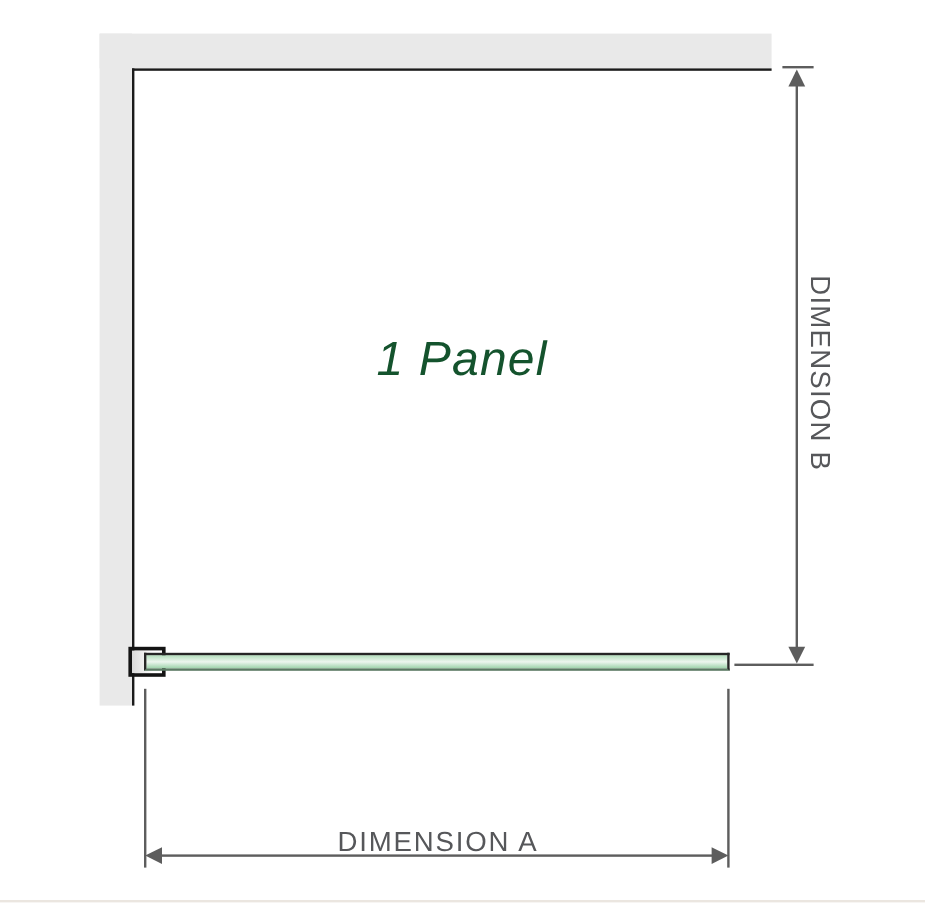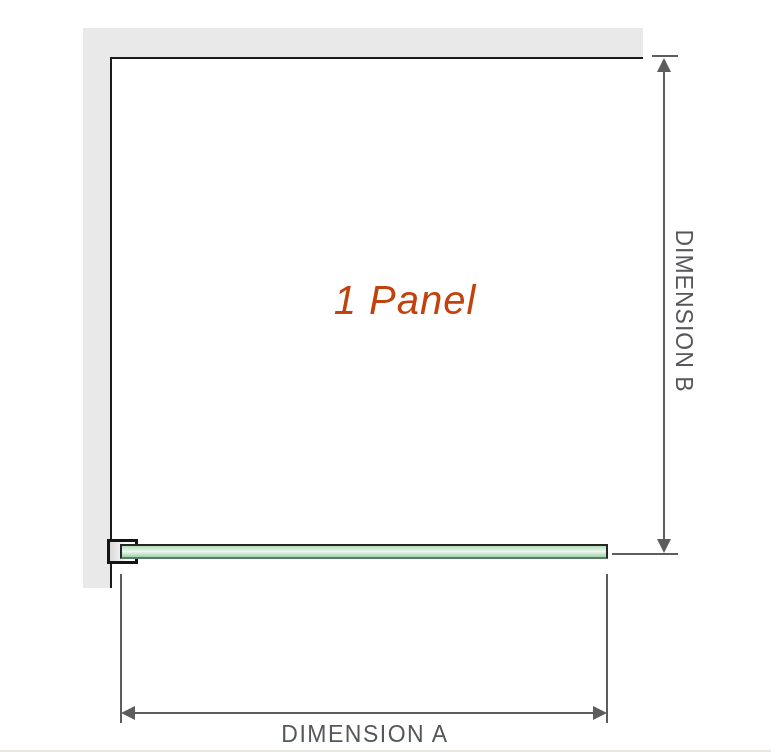--- a/index.html
+++ b/index.html
@@ -43,10 +43,9 @@
     transform: translate(-50%, -50%);
     font-size: 40px;
     font-style: italic;
-    color: #c2410c;
+    color: #14532d;
     letter-spacing: 1px;
     white-space: nowrap;
-    margin-left: 20px;
   }
 
   

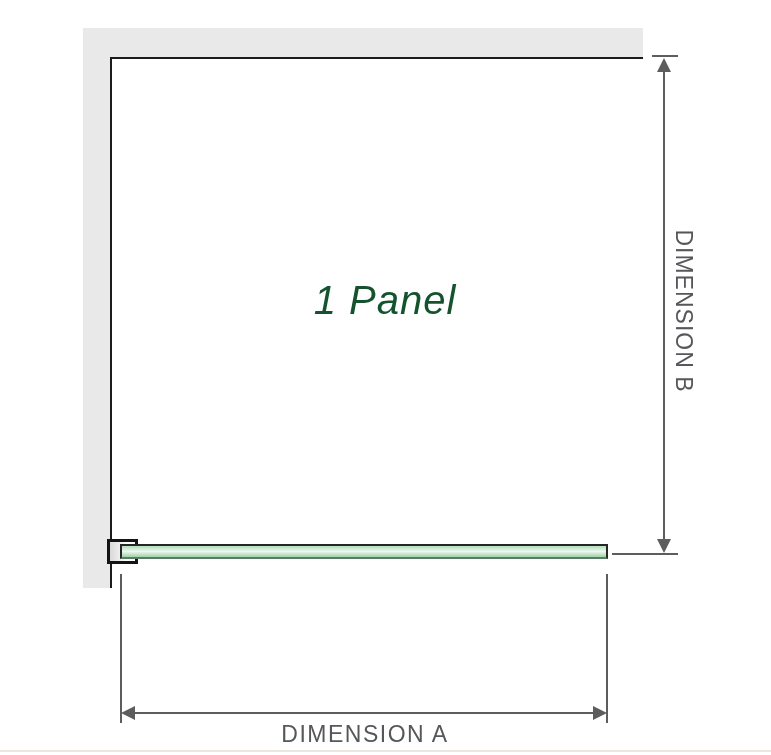--- a/index.html
+++ b/index.html
@@ -114,7 +114,7 @@
   .dim-a-line      { left: 126px; top: 712px; width: 474px; height: 2px; }
 
   .dim-a-label {
-    left: 365px; top: 734px;
+    left: 365px; top: 702px;
     transform: translate(-50%, -50%);
     font-size: 23px;
     color: #56575a;

